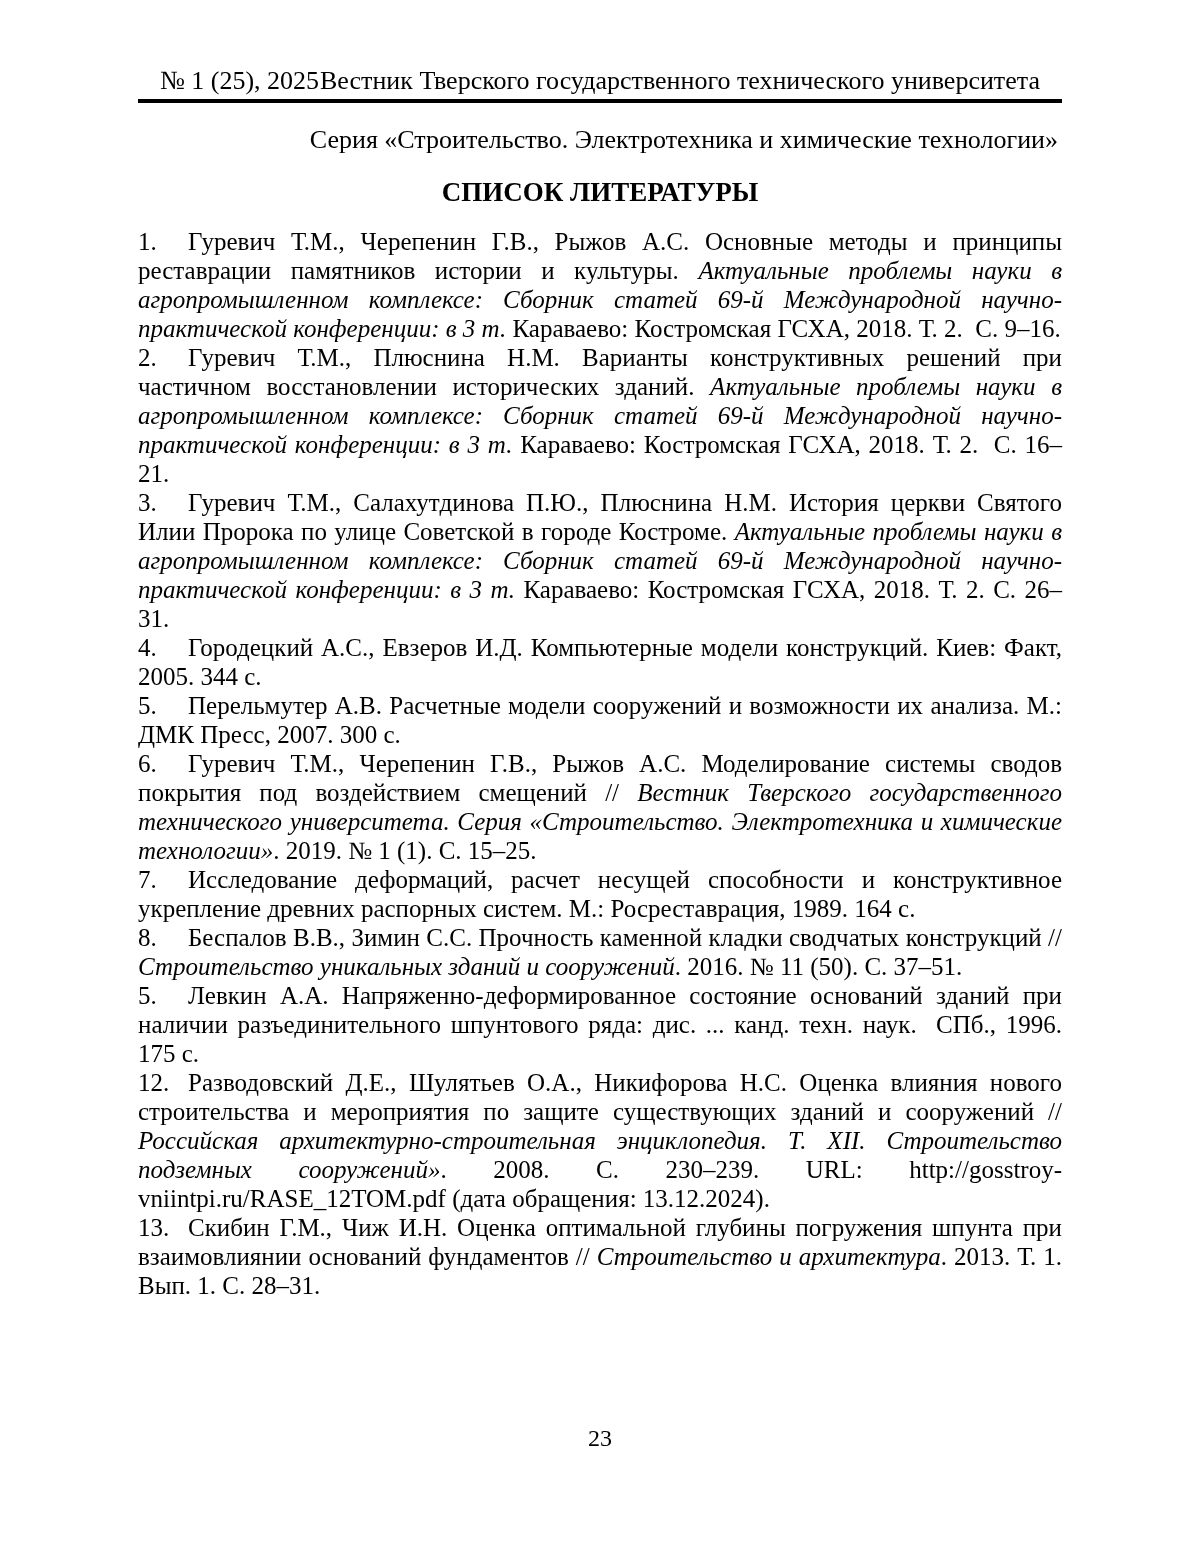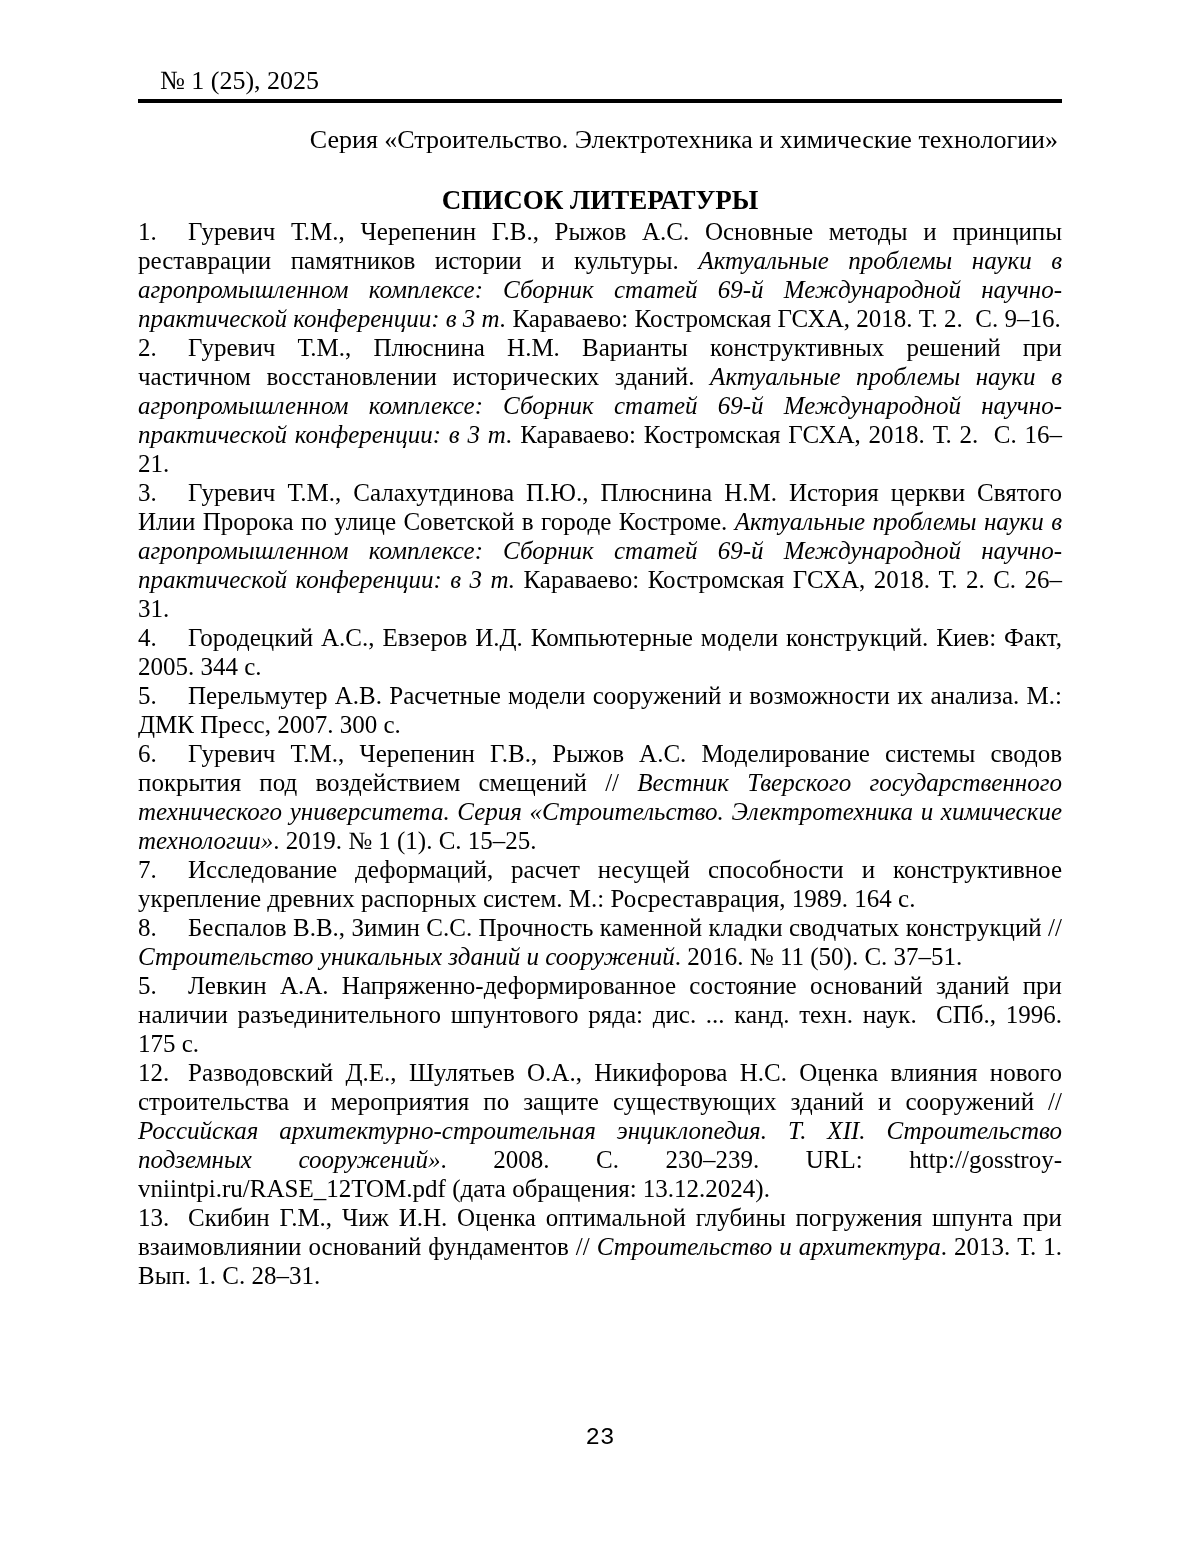--- a/index.html
+++ b/index.html
@@ -43,6 +43,7 @@
   <header>
     <div class="hrow1">
       <span>№ 1 (25), 2025</span>
+      <span>Вестник Тверского государственного технического университета</span>
     </div>
     <div class="hrule"></div>
     <div class="hrow2">Серия «Строительство. Электротехника и химические технологии»</div>

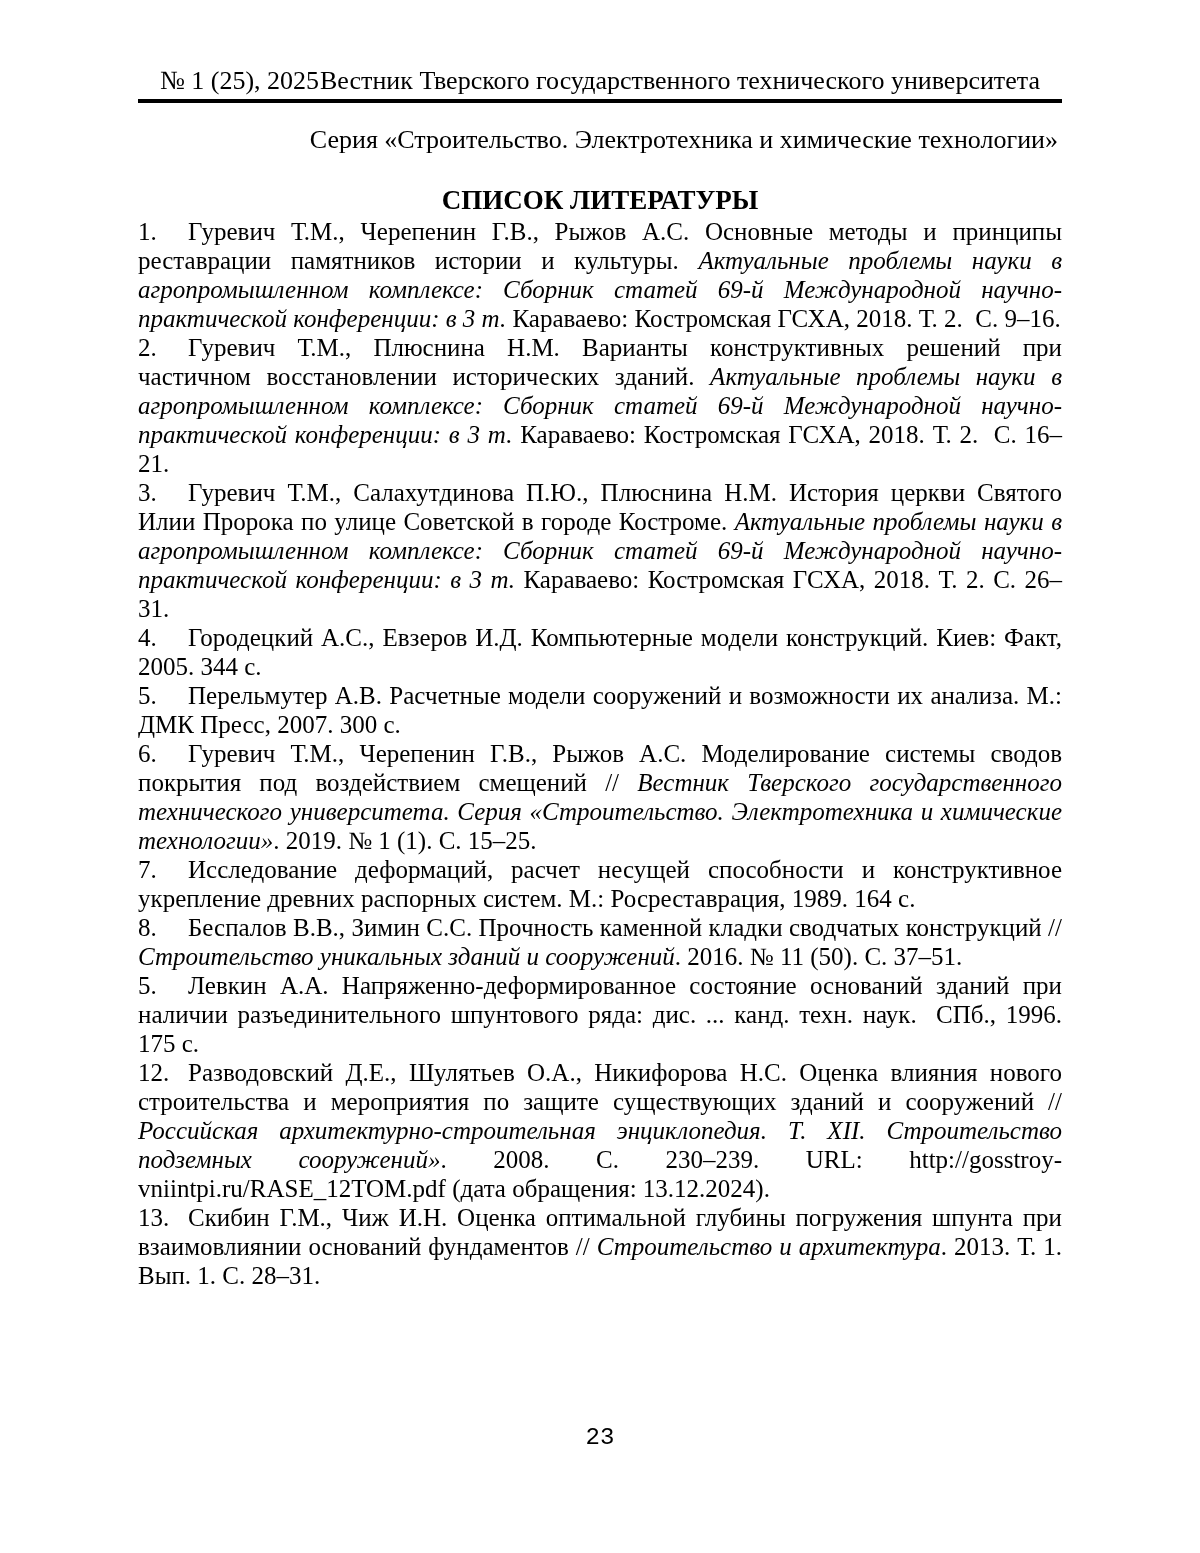--- a/index.html
+++ b/index.html
@@ -24,7 +24,7 @@
   }
   h1.section-title{
     font-size:27px;font-weight:bold;
-    text-align:center;margin:31px 0 0 0;line-height:29px;
+    text-align:center;margin:23px 0 0 0;line-height:29px;
   }
   .refs{margin-top:2px;font-size:25px;line-height:29px;text-align:justify;}
   .refs p{margin:0;}

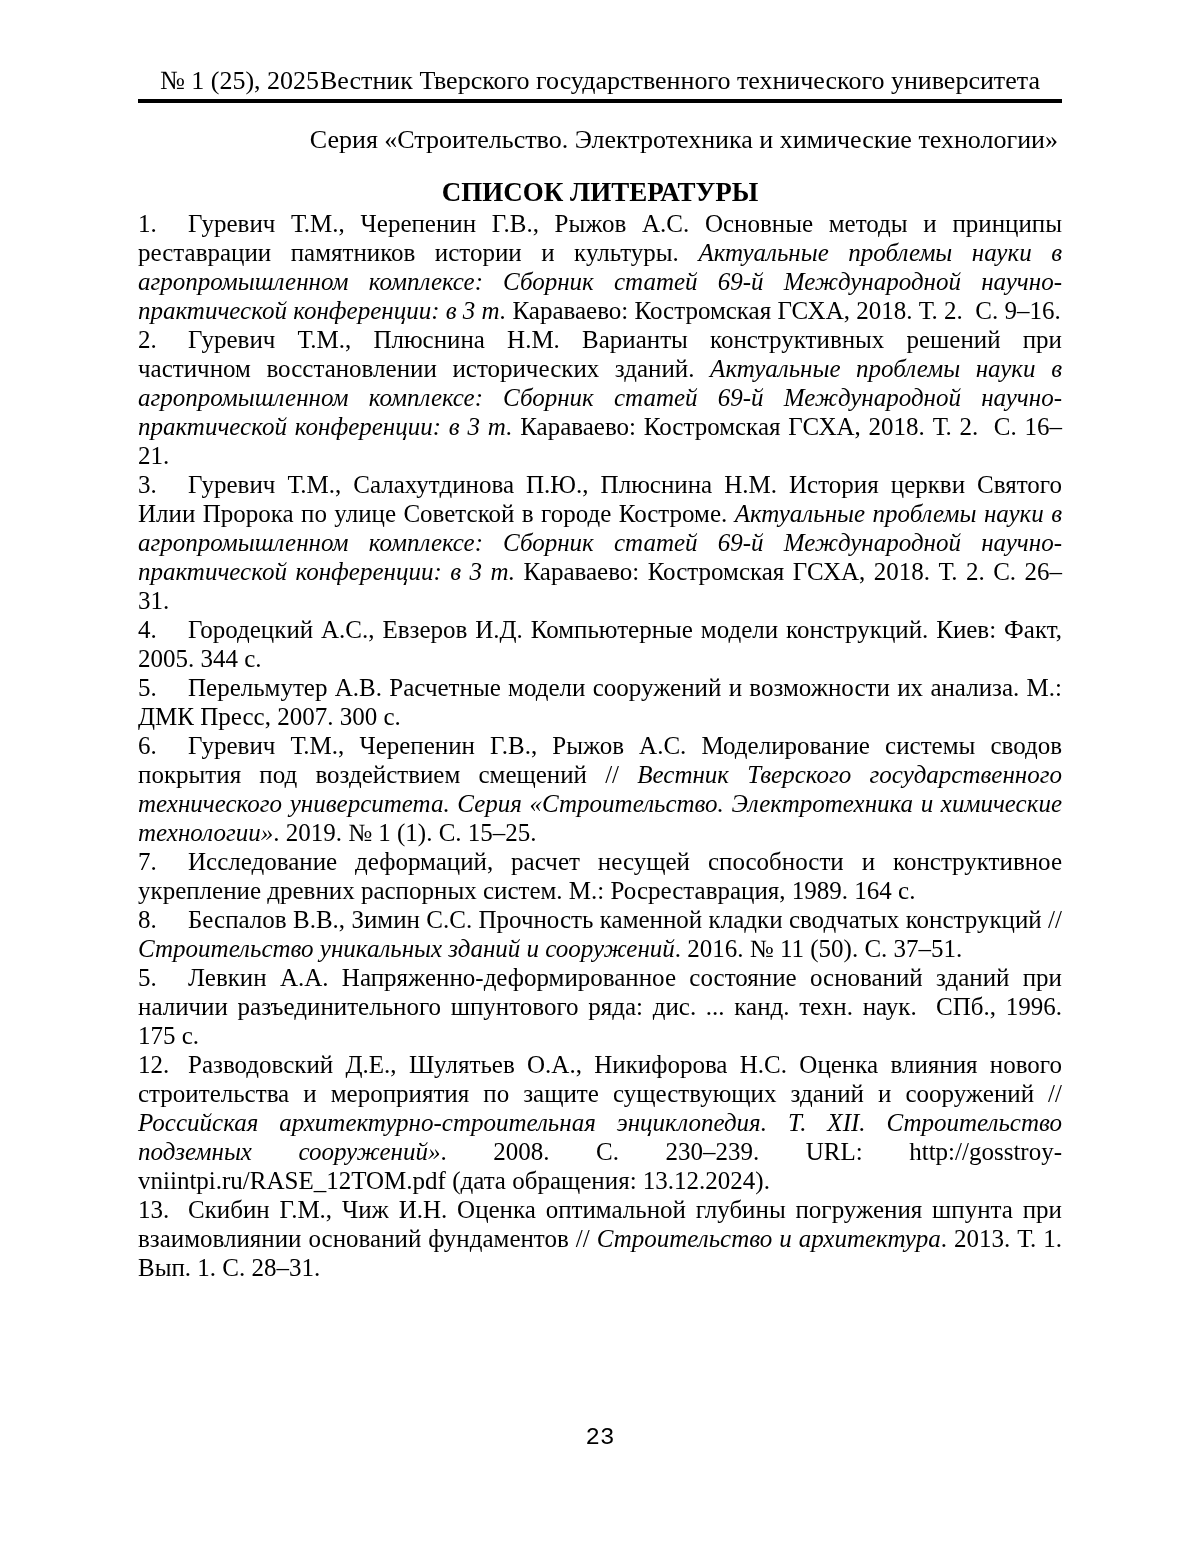--- a/index.html
+++ b/index.html
@@ -26,7 +26,7 @@
     font-size:27px;font-weight:bold;
     text-align:center;margin:23px 0 0 0;line-height:29px;
   }
-  .refs{margin-top:2px;font-size:25px;line-height:29px;text-align:justify;}
+  .refs{margin-top:20px;font-size:25px;line-height:29px;text-align:justify;}
   .refs p{margin:0;}
   .ref-num{display:inline-block;width:50px;}
   .refs i{font-style:italic;}

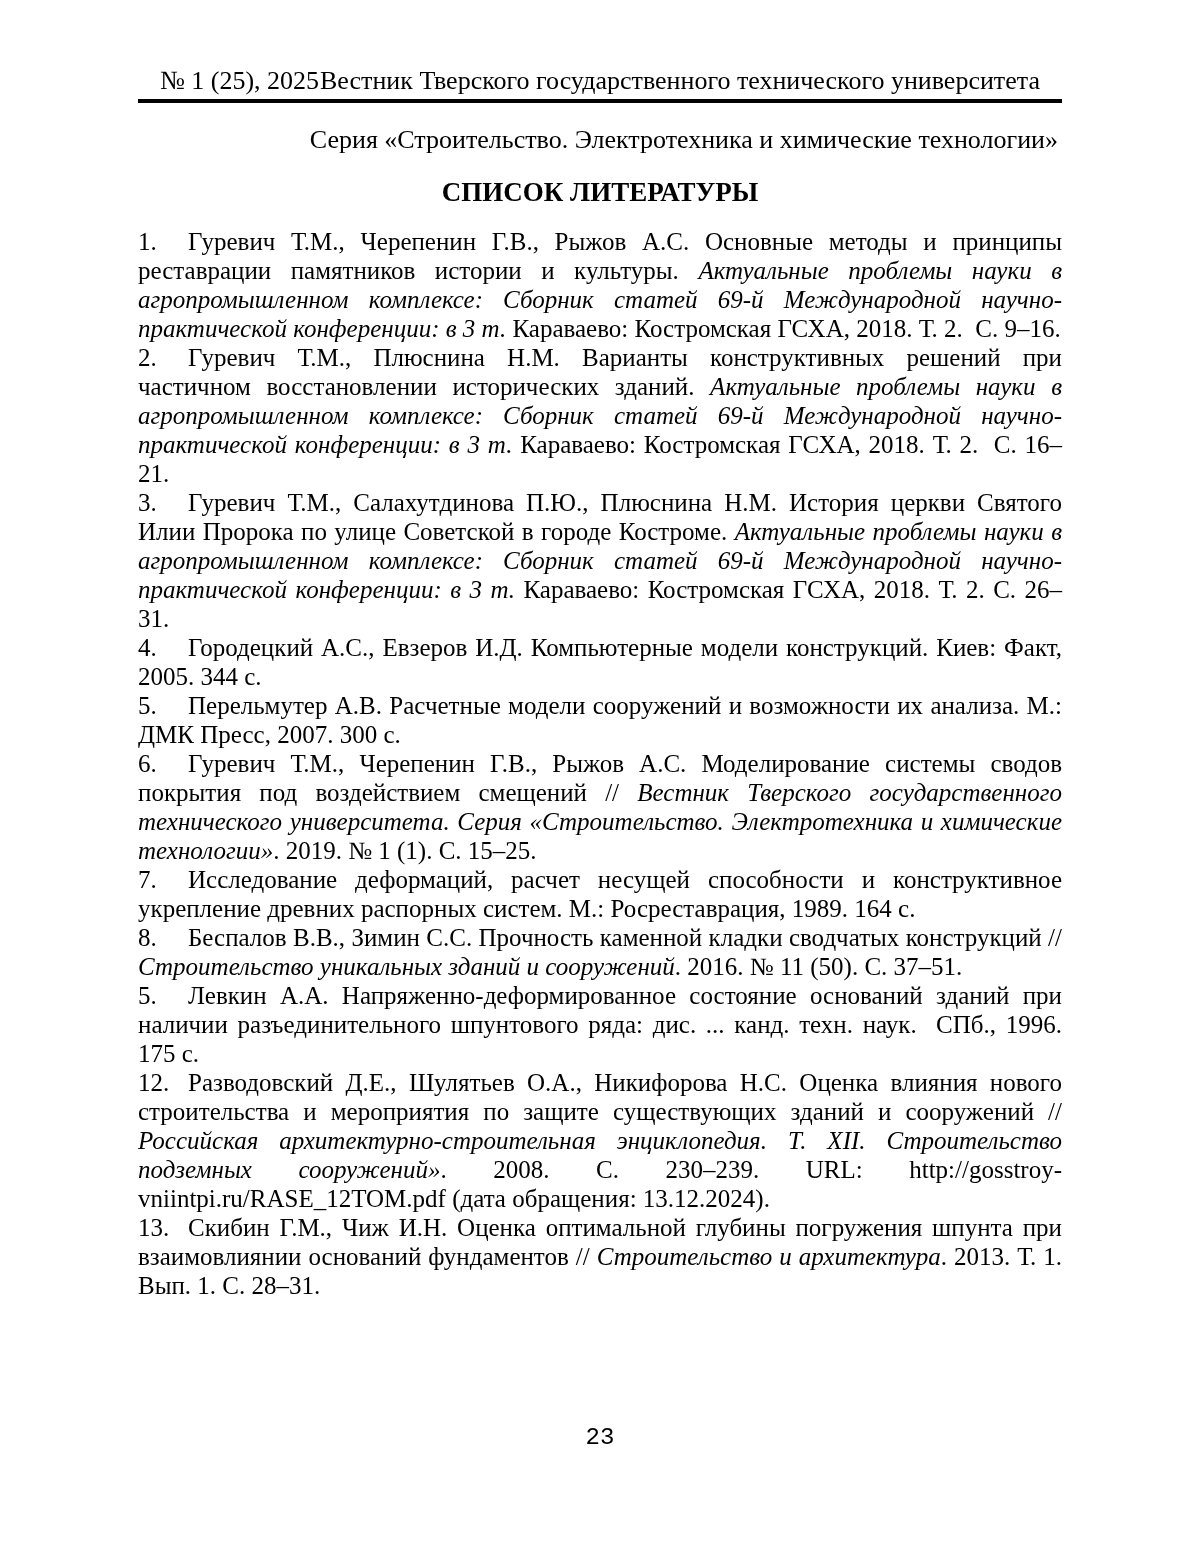--- a/index.html
+++ b/index.html
@@ -32,7 +32,7 @@
   .refs i{font-style:italic;}
   .page-number{
     position:absolute;left:0;right:0;top:1424px;
-    text-align:center;font-size:24px;line-height:28px;font-family:Liberation Mono, monospace;
+    text-align:center;font-size:24px;line-height:28px;
   }
 </style>
 </head>

